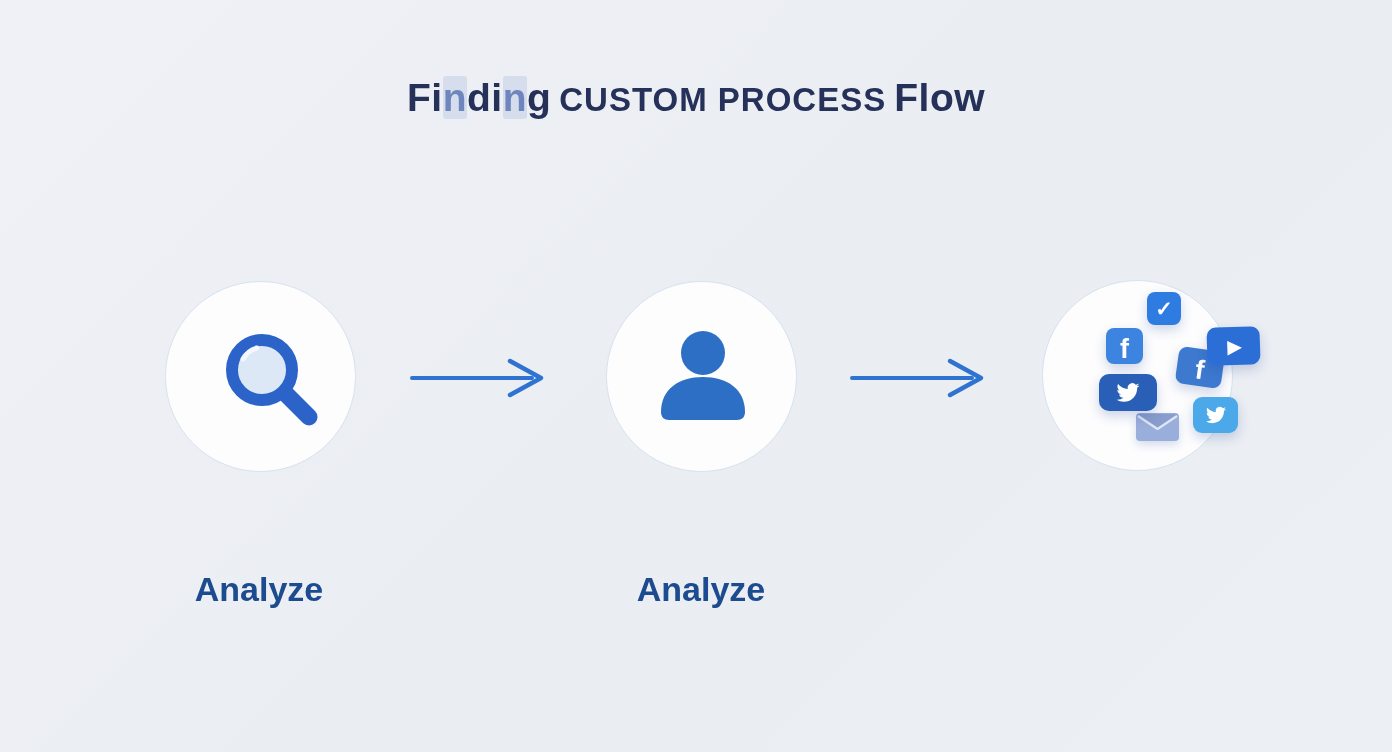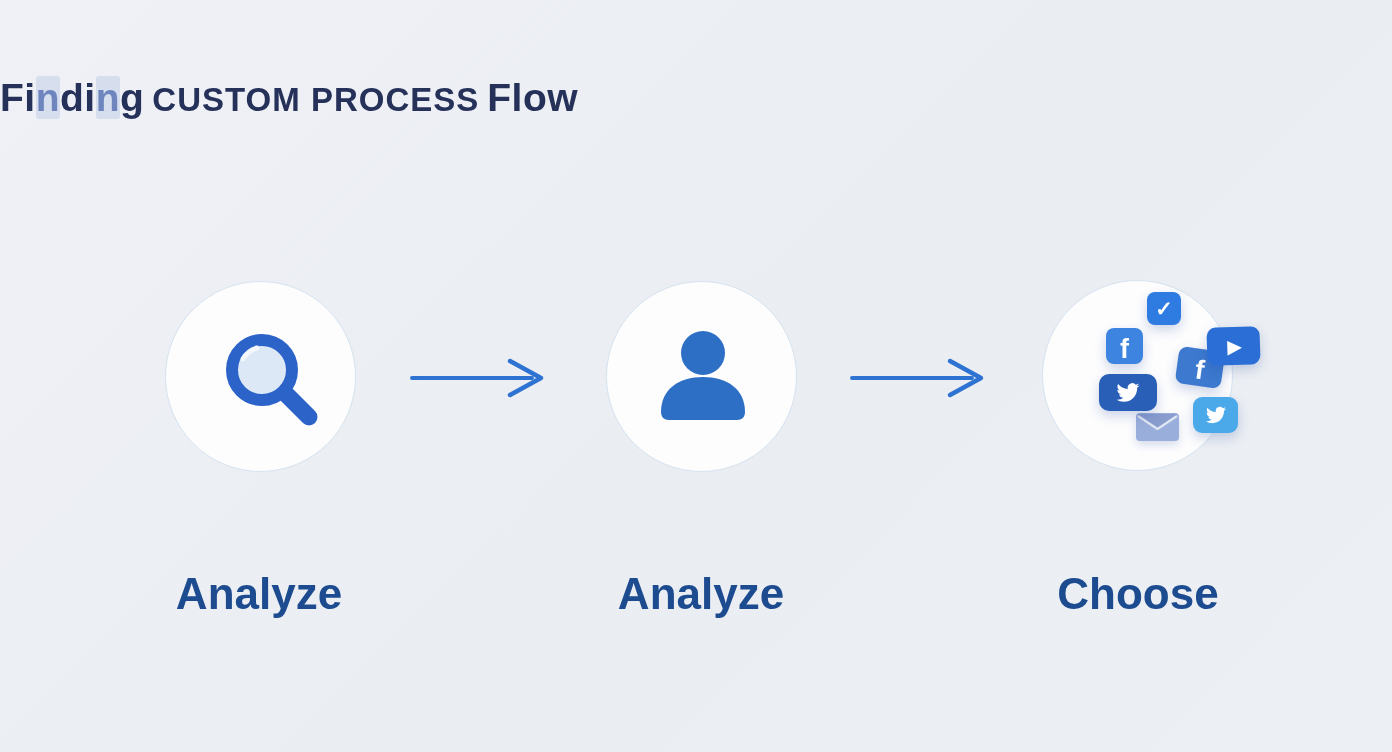--- a/index.html
+++ b/index.html
@@ -16,7 +16,7 @@
   
   .title{
     position:absolute;left:0;top:78px;width:100%;
-    margin:0;
+    text-align:center;margin:0;
     font-size:39px;line-height:1;font-weight:bold;
     color:#253159;letter-spacing:.5px;
     white-space:nowrap;

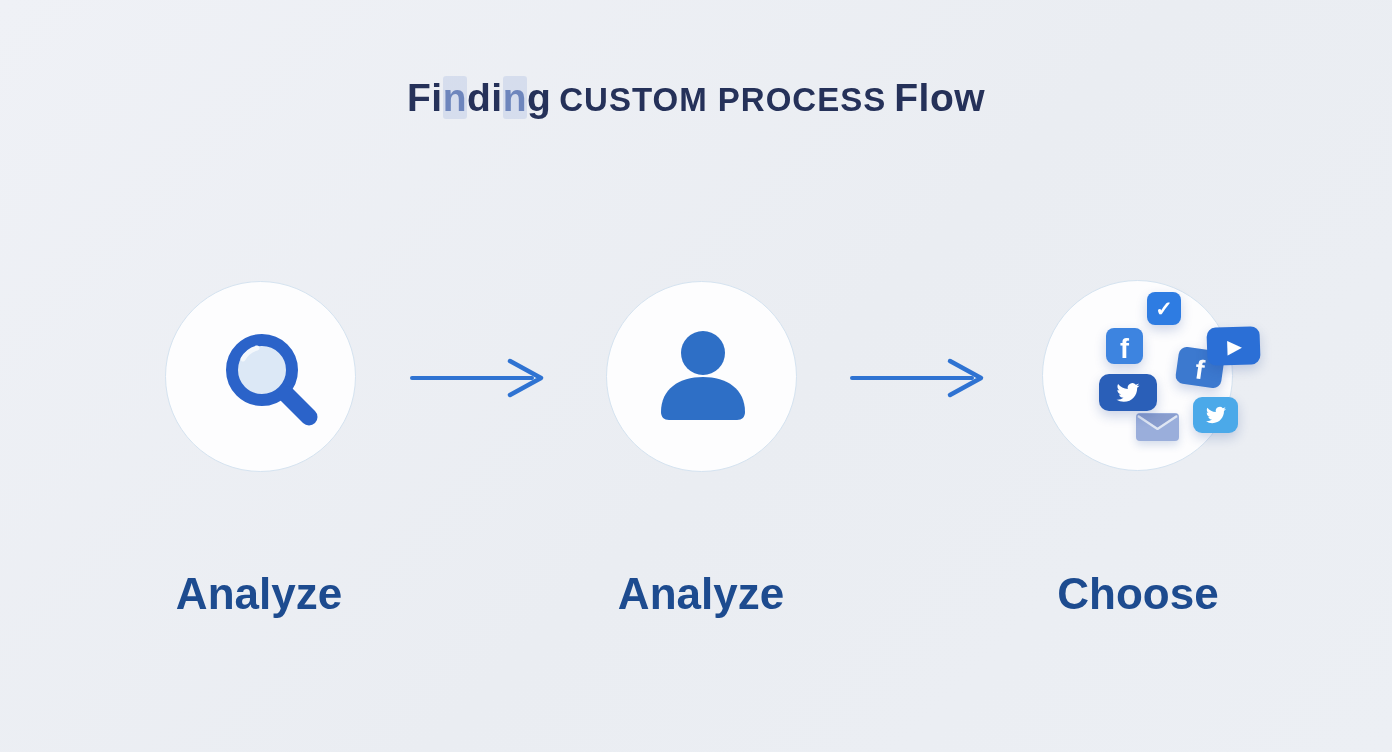--- a/index.html
+++ b/index.html
@@ -59,7 +59,7 @@
   .step-label{
     position:absolute;
     transform:translateX(-50%);
-    font-size:44px;font-weight:bold;line-height:1;
+    font-size:34px;font-weight:bold;line-height:1;
     color:#1d4b8f;
     white-space:nowrap;
   }

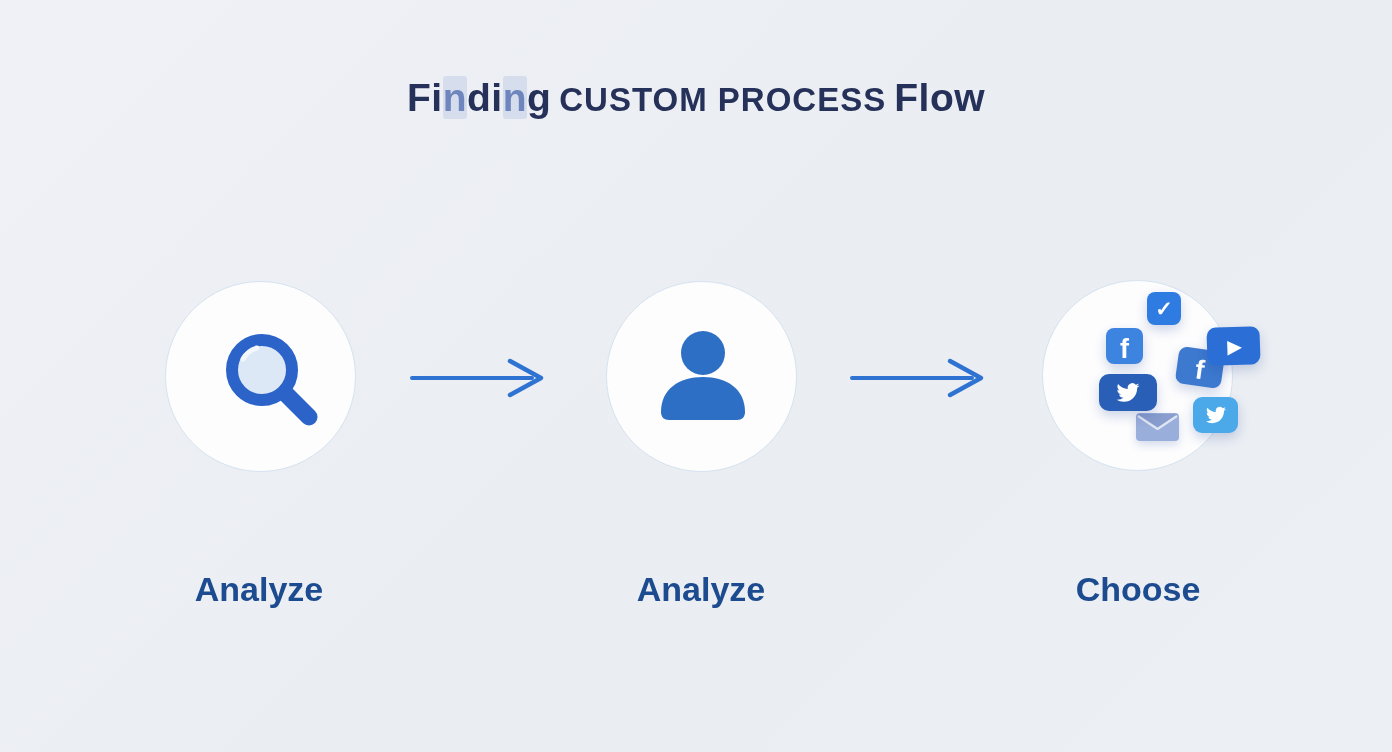--- a/index.html
+++ b/index.html
@@ -137,7 +137,6 @@
 
   <div class="step-label" style="left:259px;top:572px;">Analyze</div>
   <div class="step-label" style="left:701px;top:572px;">Analyze</div>
-  <div class="step-label" style="left:1138px;top:572px;">Choose</div>
 
 </div>
 

